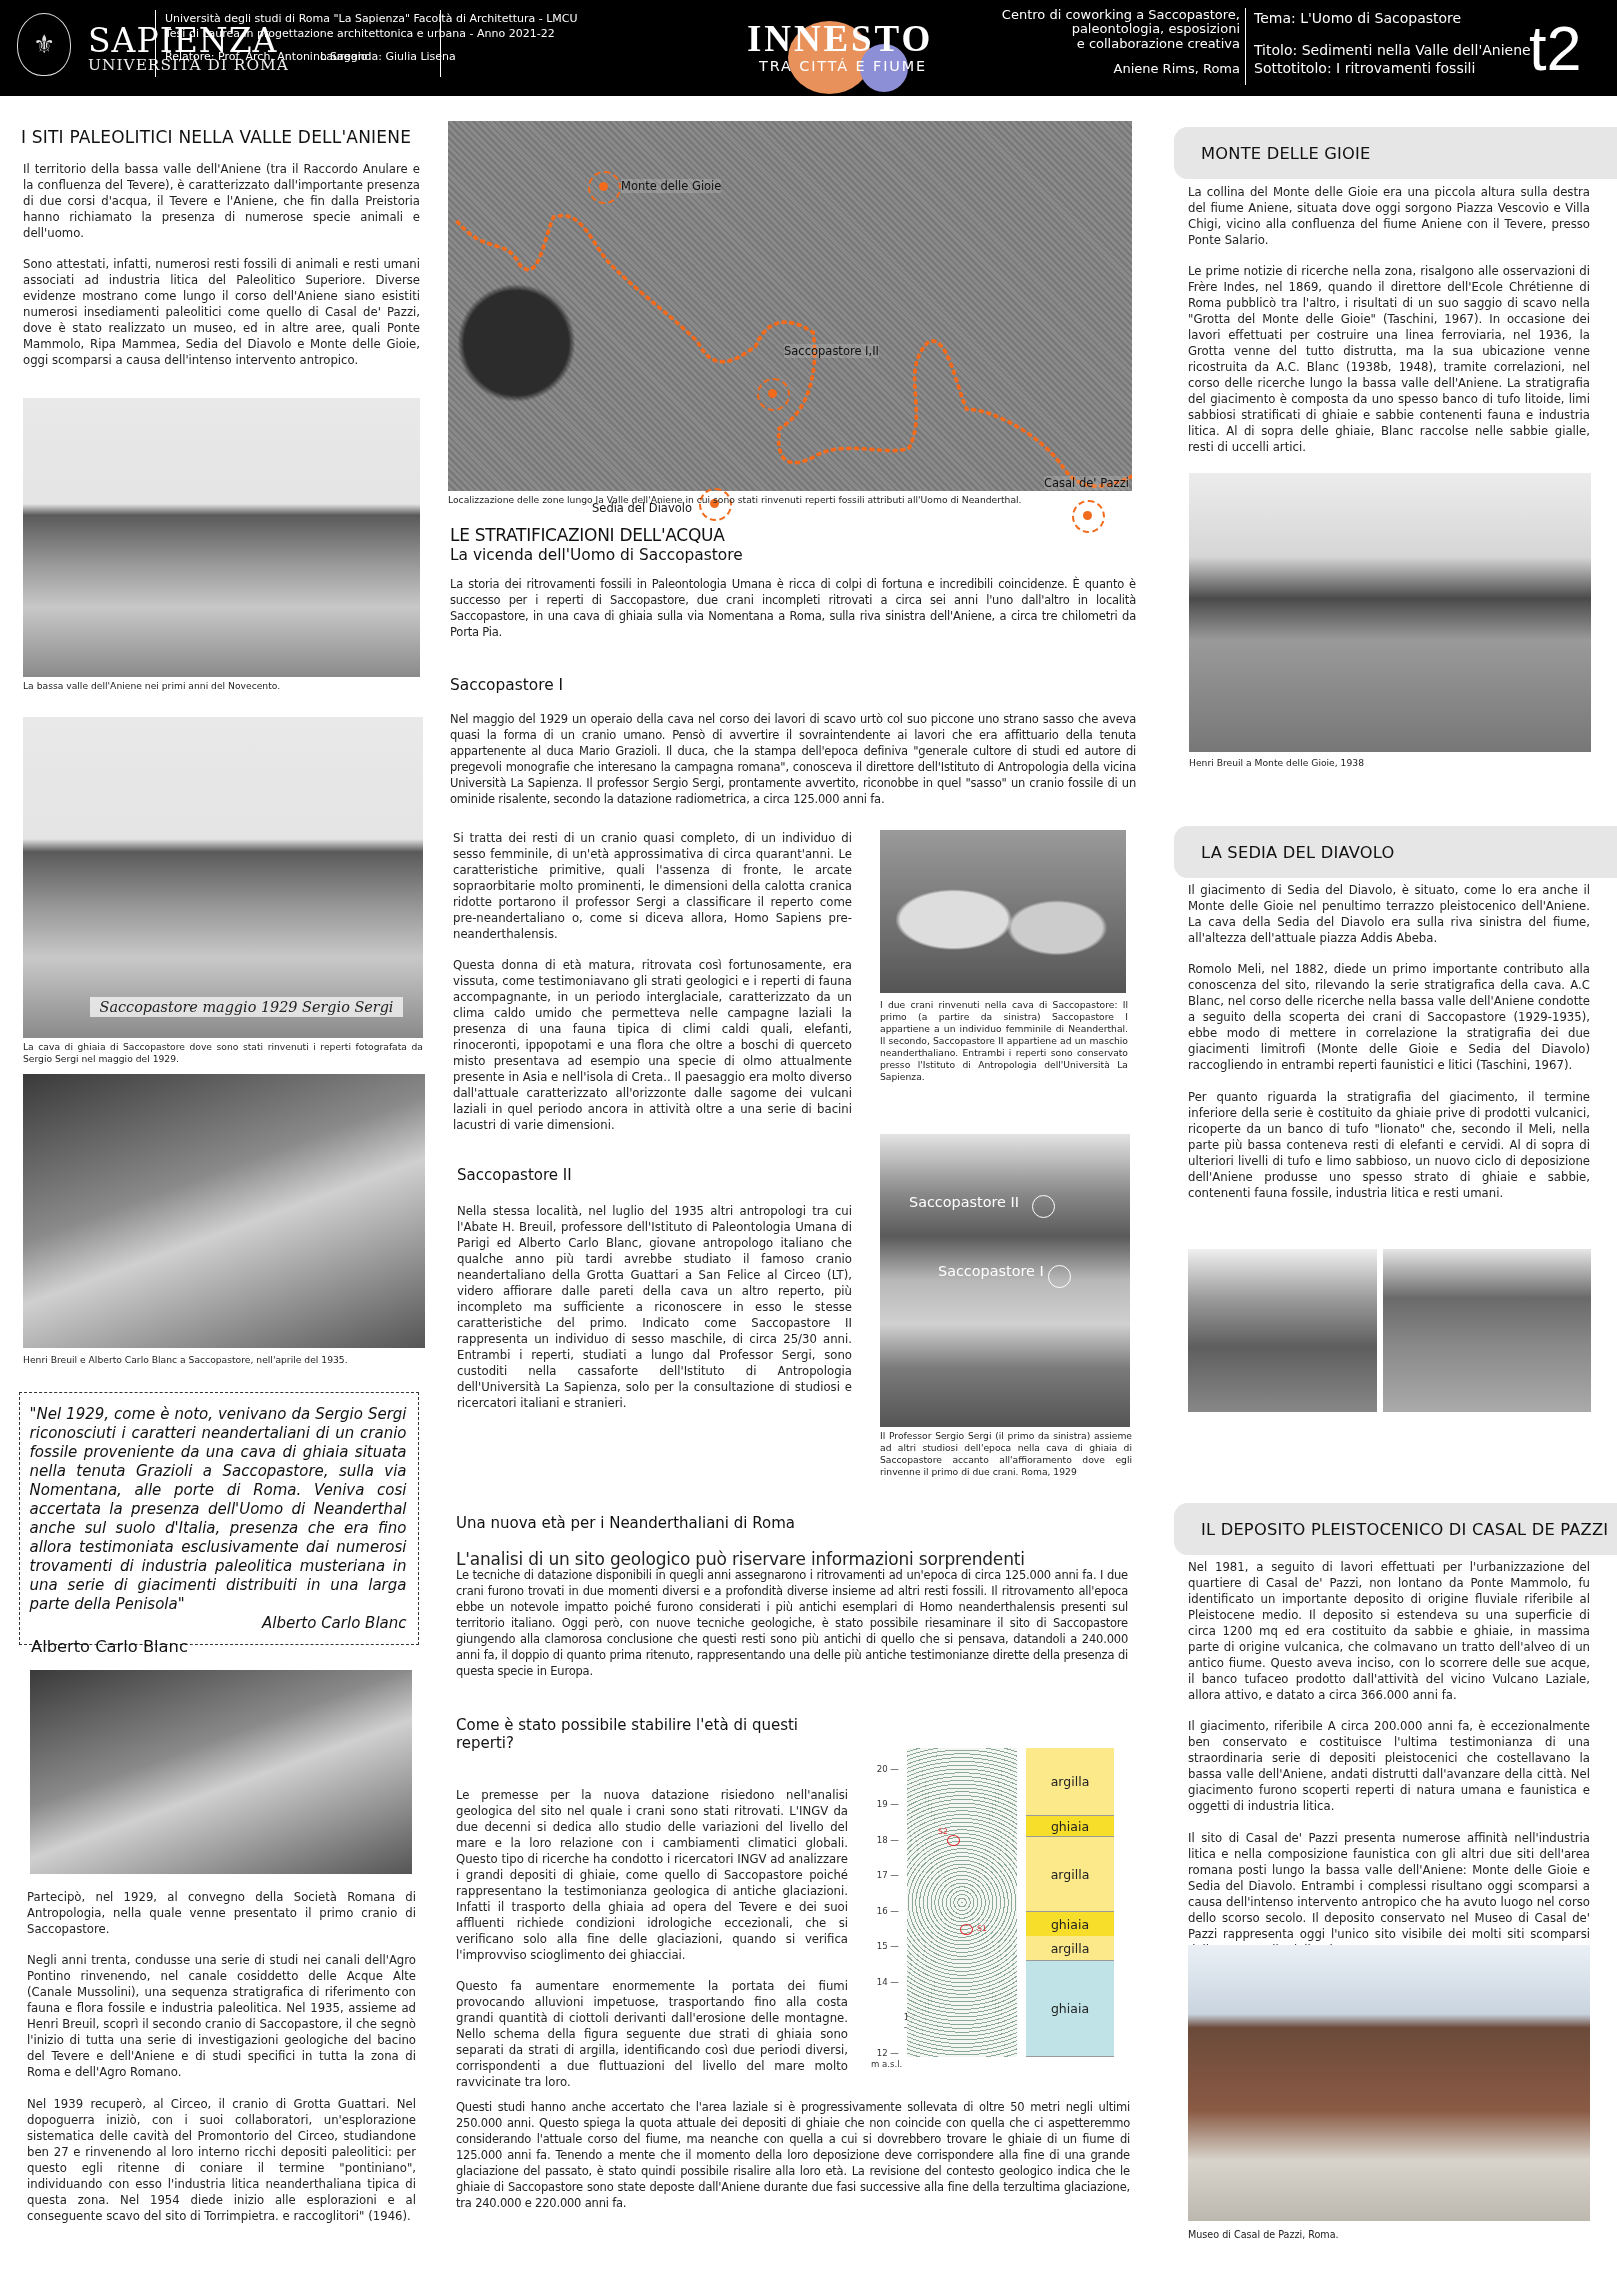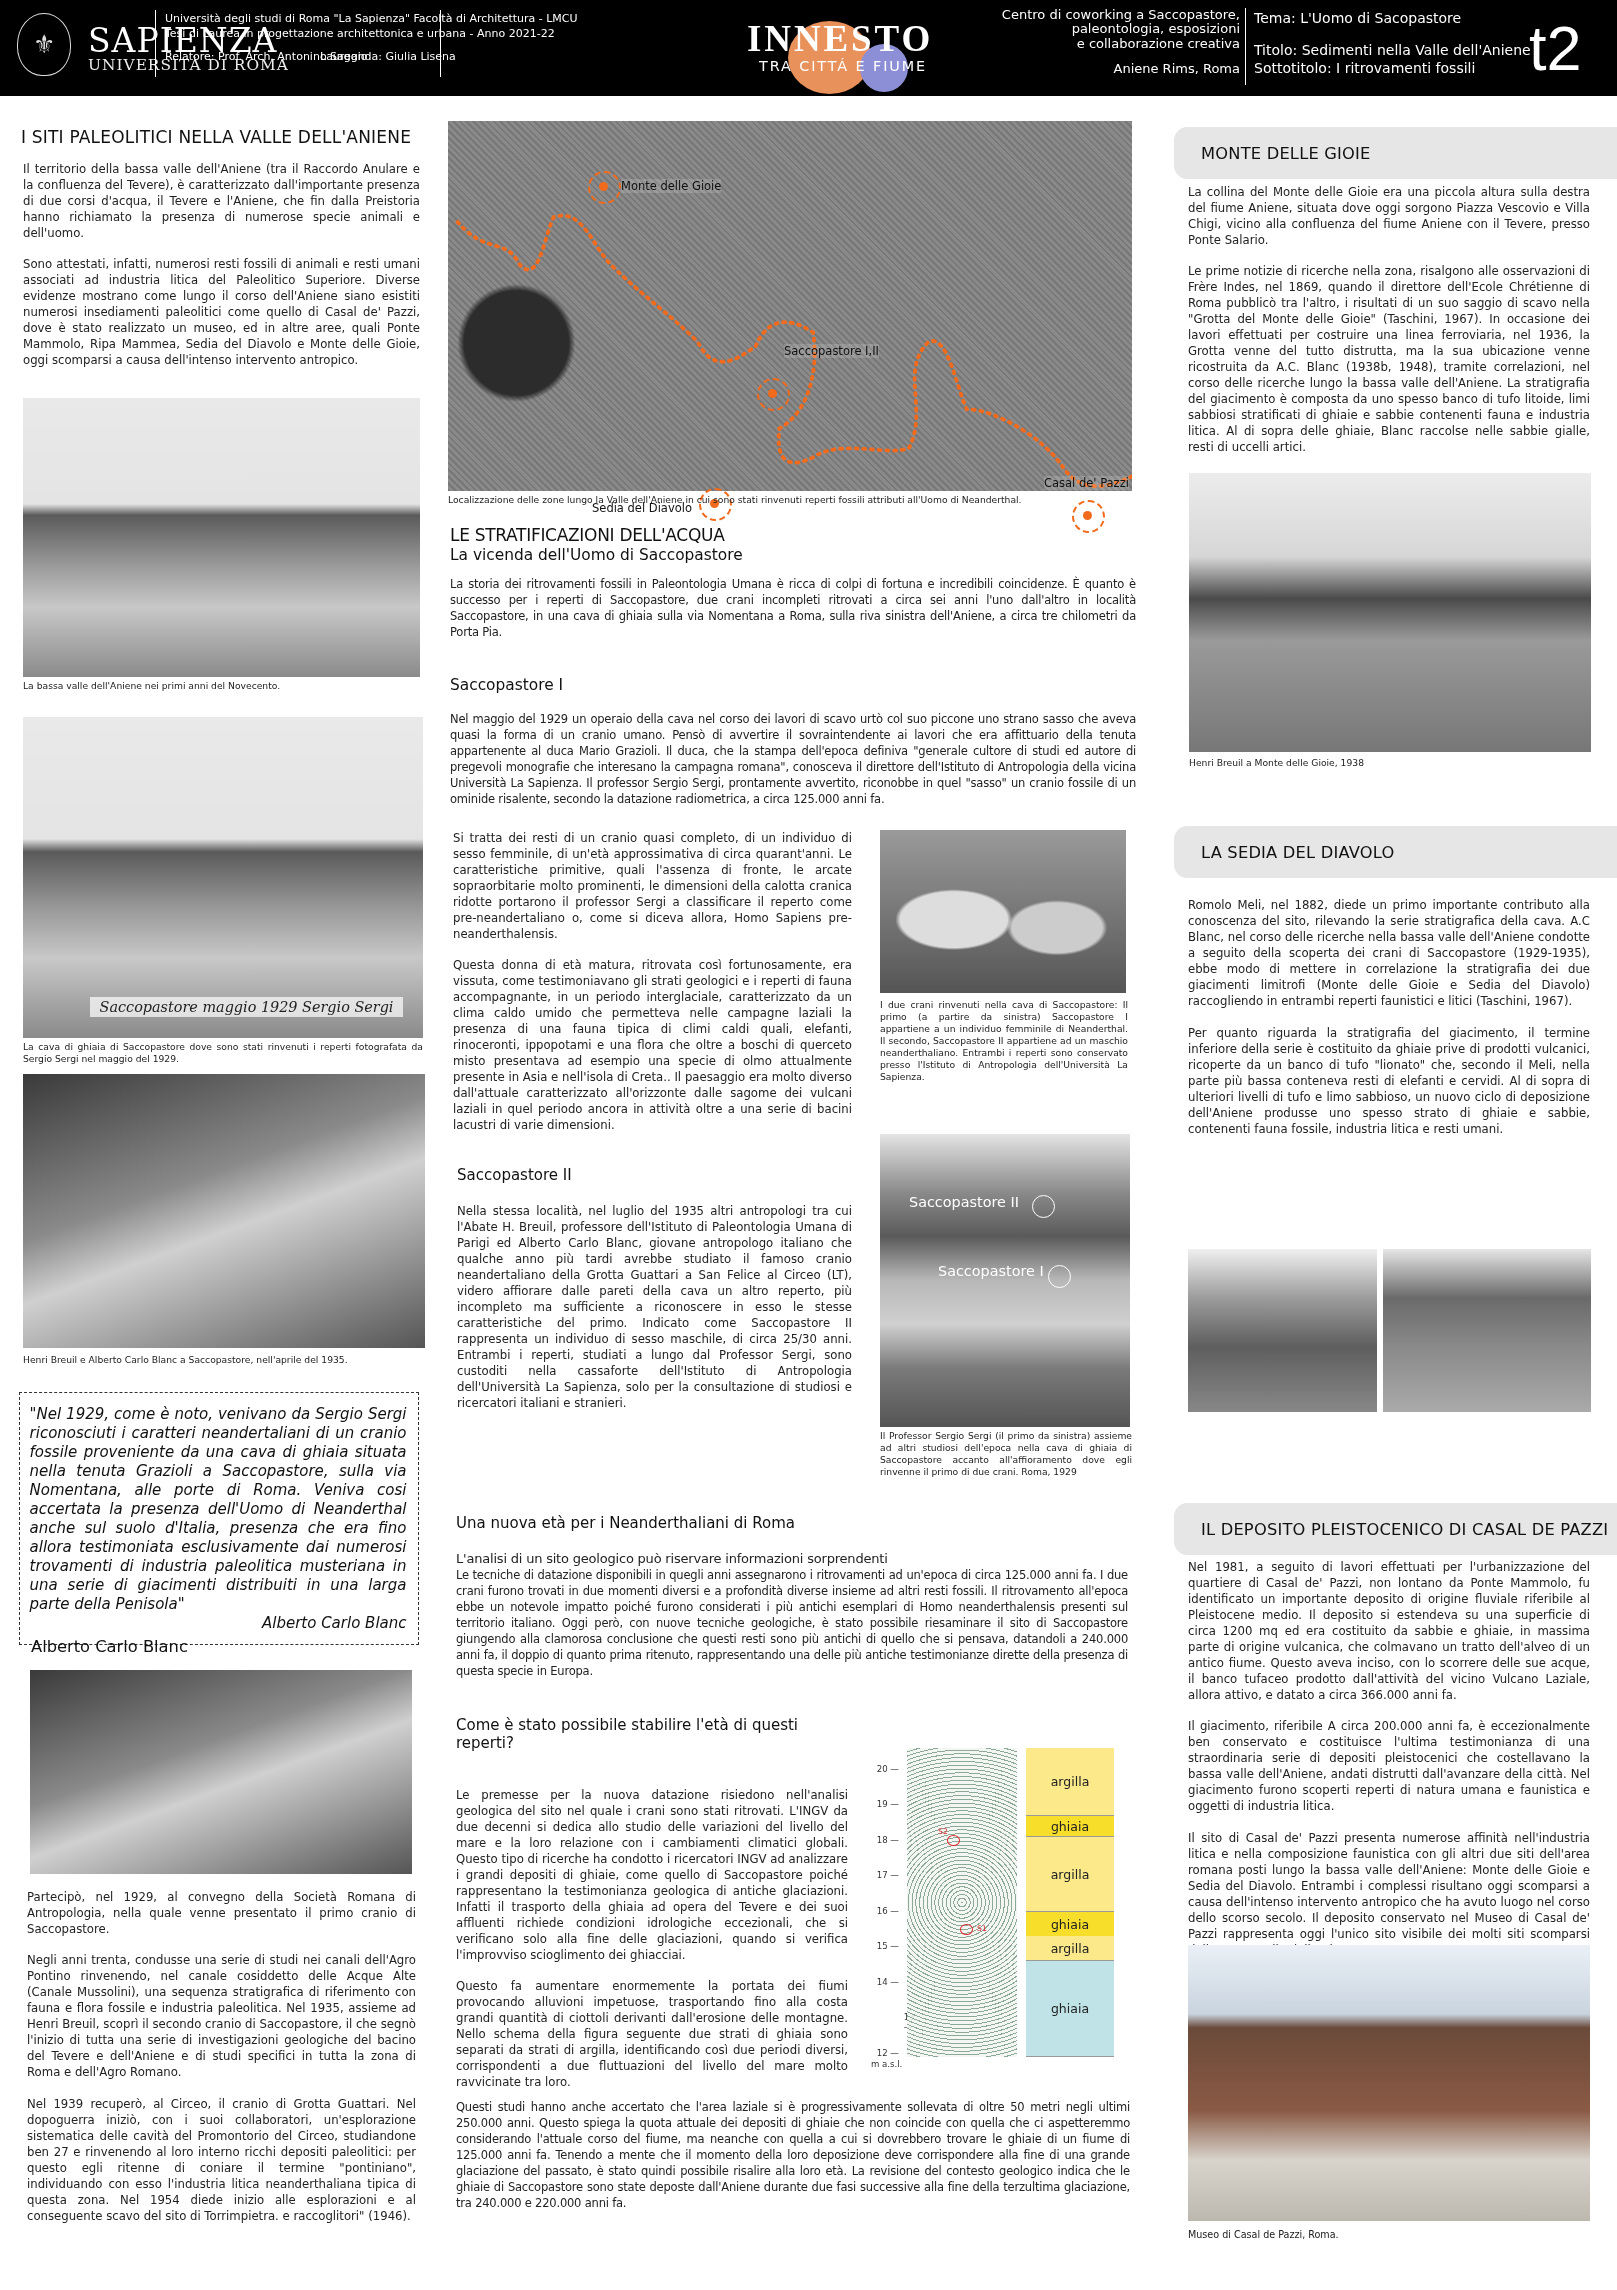--- a/index.html
+++ b/index.html
@@ -208,6 +208,7 @@
   <span class="h-main">LA SEDIA DEL DIAVOLO</span>
 </div>
 <div class="abs" style="left:1188px;top:882px;width:402px">
+  <p class="p">Il giacimento di Sedia del Diavolo, è situato, come lo era anche il Monte delle Gioie nel penultimo terrazzo pleistocenico dell'Aniene. La cava della Sedia del Diavolo era sulla riva sinistra del fiume, all'altezza dell'attuale piazza Addis Abeba.</p>
   <p class="p" style="margin-top:15.4px">Romolo Meli, nel 1882, diede un primo importante contributo alla conoscenza del sito, rilevando la serie stratigrafica della cava. A.C Blanc, nel corso delle ricerche nella bassa valle dell'Aniene condotte a seguito della scoperta dei crani di Saccopastore (1929-1935), ebbe modo di mettere in correlazione la stratigrafia dei due giacimenti limitrofi (Monte delle Gioie e Sedia del Diavolo) raccogliendo in entrambi reperti faunistici e litici (Taschini, 1967).</p>
   <p class="p" style="margin-top:15.4px">Per quanto riguarda la stratigrafia del giacimento, il termine inferiore della serie è costituito da ghiaie prive di prodotti vulcanici, ricoperte da un banco di tufo "lionato" che, secondo il Meli, nella parte più bassa conteneva resti di elefanti e cervidi. Al di sopra di ulteriori livelli di tufo e limo sabbioso, un nuovo ciclo di deposizione dell'Aniene produsse uno spesso strato di ghiaie e sabbie, contenenti fauna fossile, industria litica e resti umani.</p>
 </div>

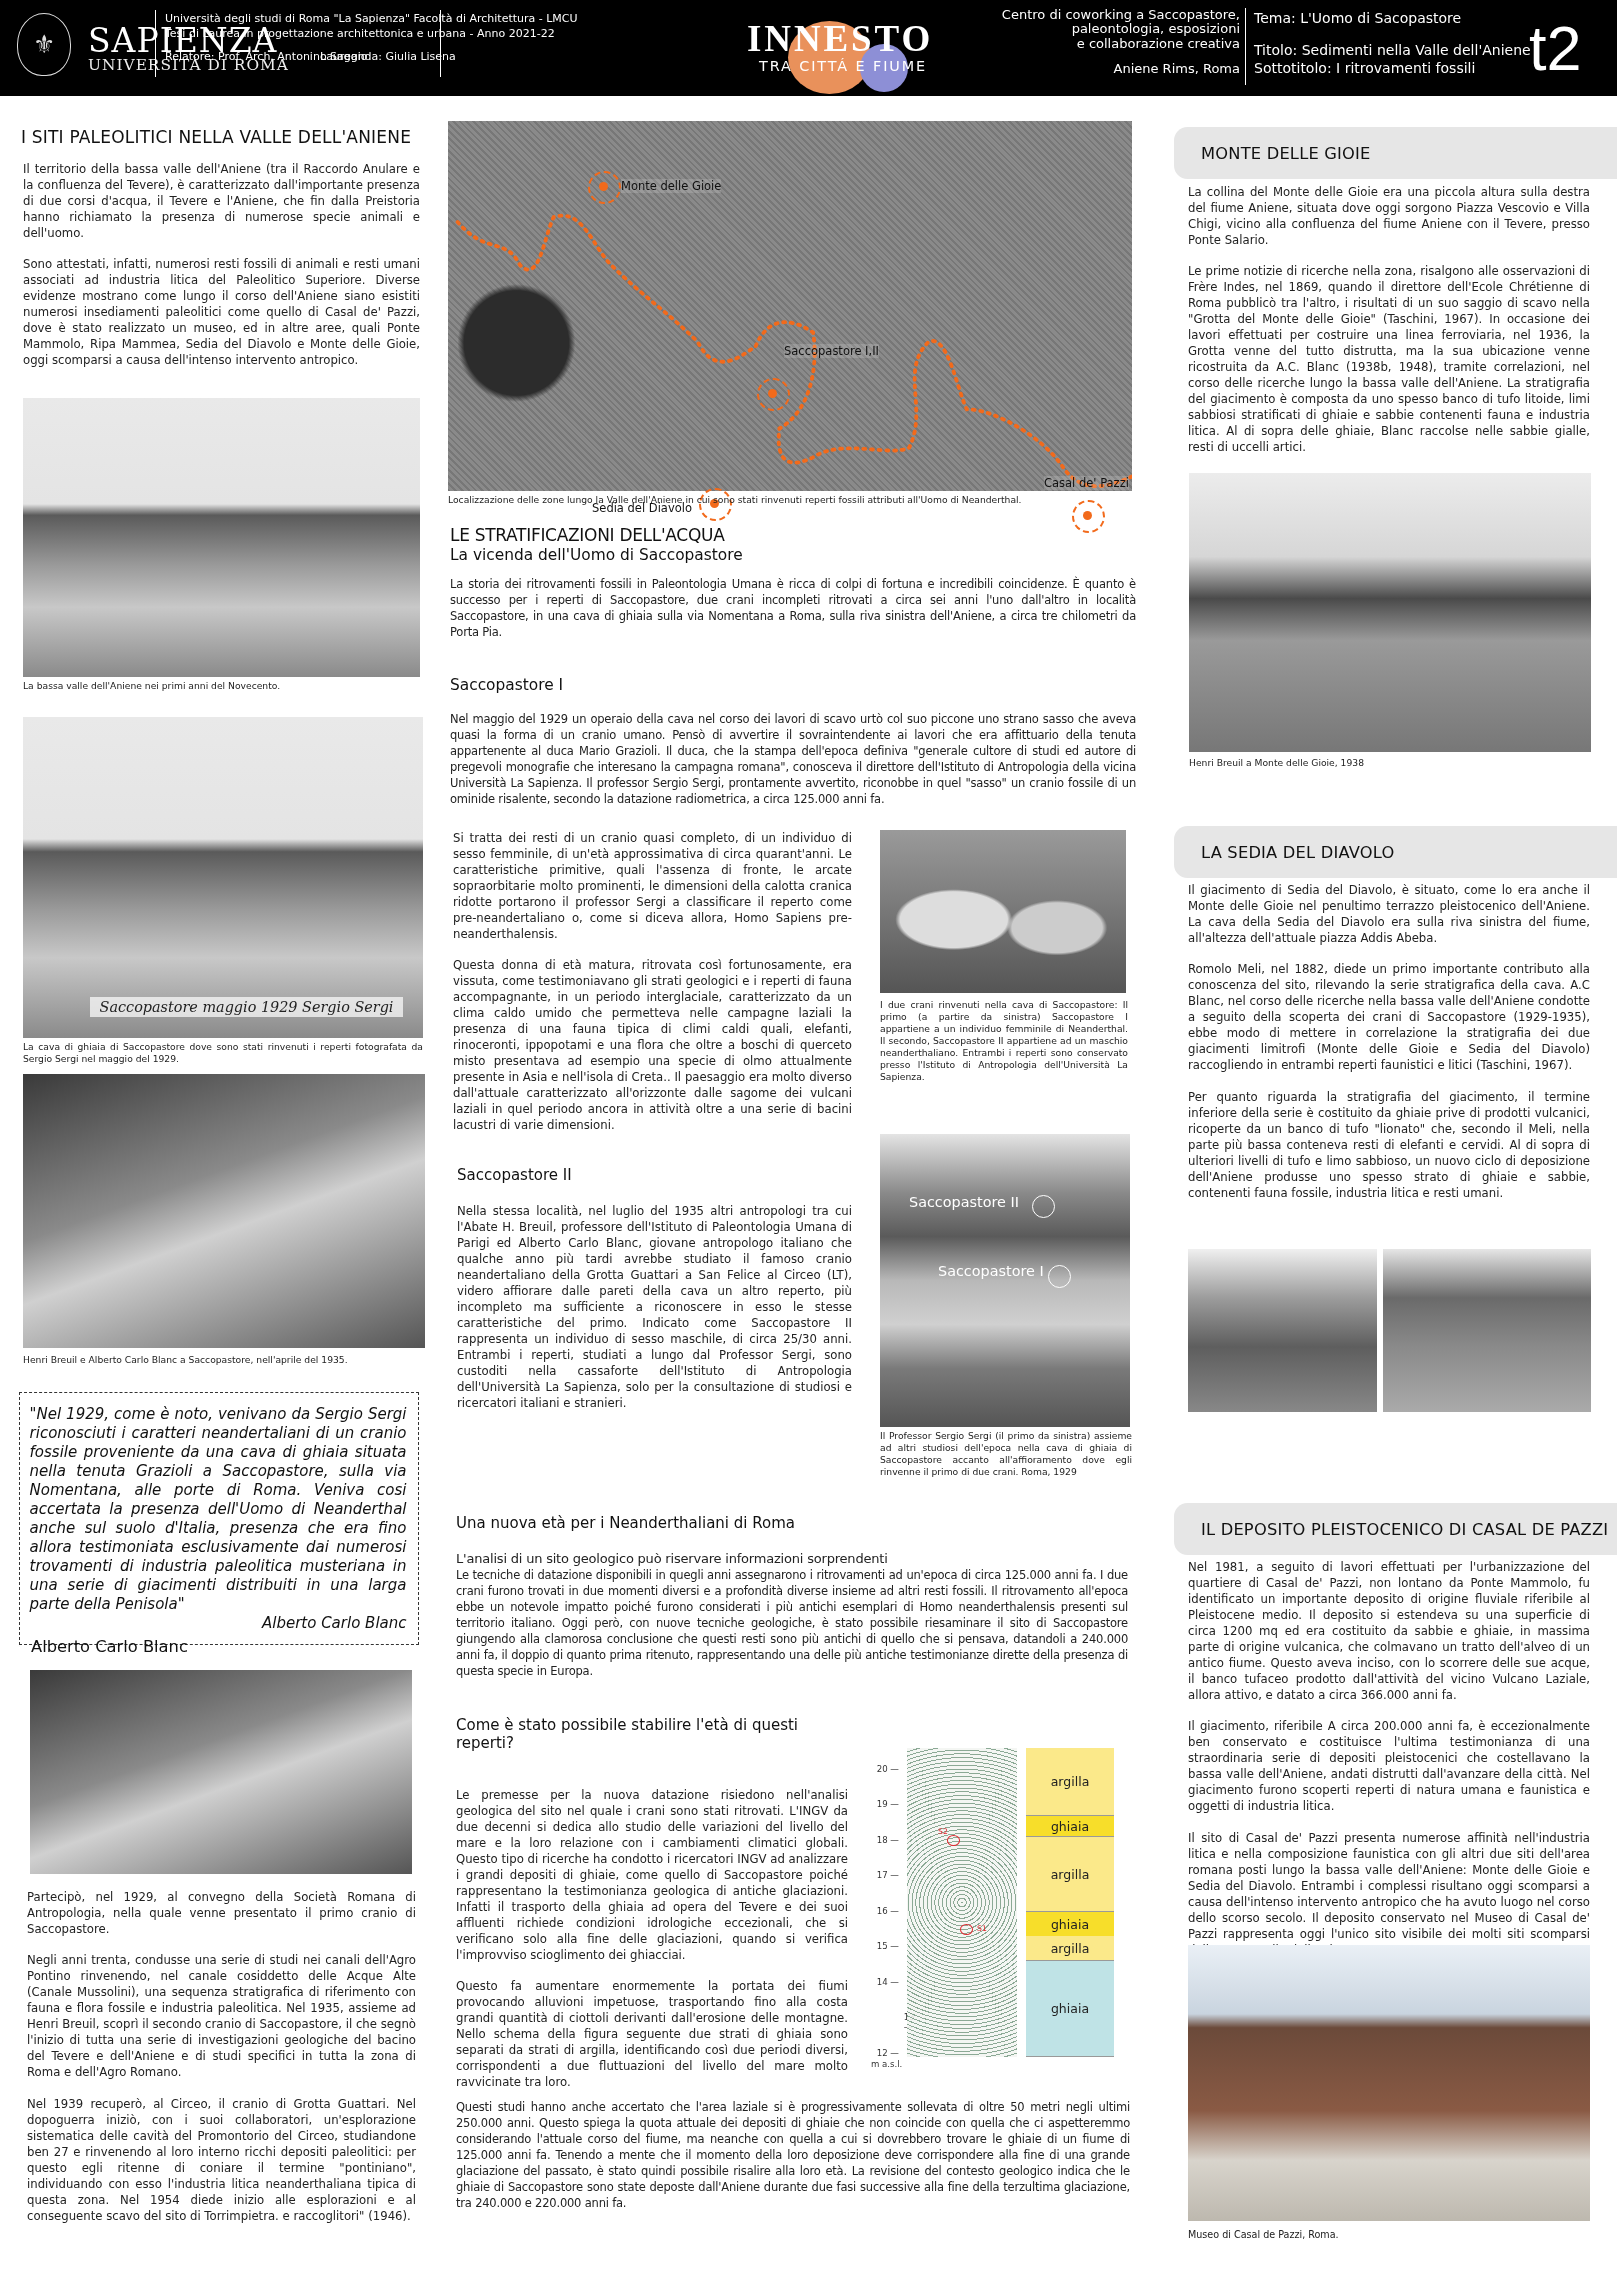--- a/index.html
+++ b/index.html
@@ -152,7 +152,7 @@
 
 <div class="abs h-sub" style="left:456px;top:1514px;font-size:15px">Una nuova età per i Neanderthaliani di Roma</div>
 <div class="abs" style="left:456px;top:1551px;width:672px">
-  <p class="p-cond" style="font-size:13px">L'analisi di un sito geologico può riservare informazioni sorprendenti</p>
+  <p class="p-cond" style="font-size:17px">L'analisi di un sito geologico può riservare informazioni sorprendenti</p>
   <p class="p-cond">Le tecniche di datazione disponibili in quegli anni assegnarono i ritrovamenti ad un'epoca di circa 125.000 anni fa. I due crani furono trovati in due momenti diversi e a profondità diverse insieme ad altri resti fossili. Il ritrovamento all'epoca ebbe un notevole impatto poiché furono considerati i più antichi esemplari di Homo neanderthalensis presenti sul territorio italiano. Oggi però, con nuove tecniche geologiche, è stato possibile riesaminare il sito di Saccopastore giungendo alla clamorosa conclusione che questi resti sono più antichi di quello che si pensava,  datandoli a 240.000 anni fa, il doppio di quanto prima ritenuto, rappresentando una delle più antiche testimonianze dirette della presenza di questa specie in Europa.</p>
 </div>
 

